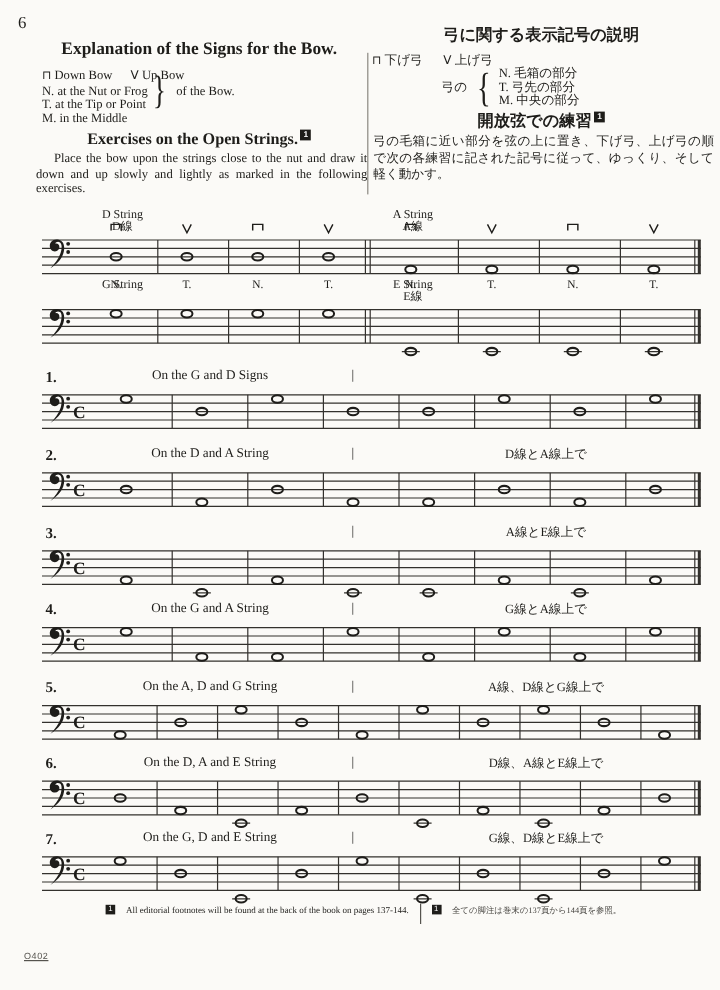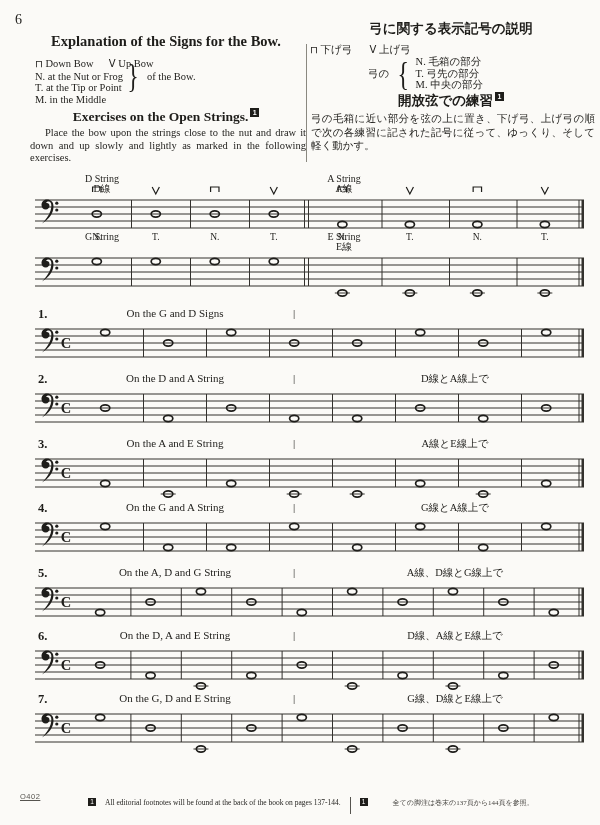--- a/index.html
+++ b/index.html
@@ -272,7 +272,6 @@
       </svg>
       <div style="position: absolute; left: 0px; top: 437px; width: 600px; height: 16px;">
         <div class="exhead-no" style="position: absolute; left: 38px; top: 0px;">3.</div>
-        <div class="exhead-en" style="position: absolute; left: 65px; top: 0px; width: 220px;">On the A and E String</div>
         <div class="exhead-div" style="position: absolute; left: 293px; top: 0px;">|</div>
         <div class="exhead-ja" style="position: absolute; left: 345px; top: 0px; width: 220px;">A線とE線上で</div>
       </div>

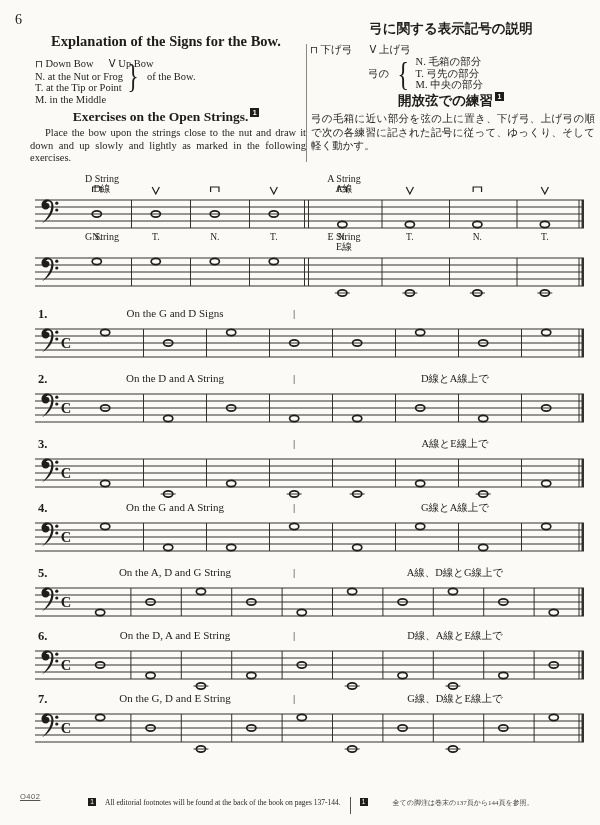--- a/index.html
+++ b/index.html
@@ -33,7 +33,7 @@
   .exhead-en{font-size:11px;text-align:center;}
   .exhead-div{font-size:11px;}
   .exhead-ja{font-size:10.5px;text-align:center;}
-  .footnotes{left:88px;top:797px;display:flex;align-items:flex-start;gap:9px;}
+  .footnotes{left:88px;top:753px;display:flex;align-items:flex-start;gap:9px;}
   .fn-sq{background:#1e1d1a;color:#fff;width:8px;height:8px;line-height:8px;font-size:6.5px;text-align:center;
          font-family:"Liberation Sans",sans-serif;flex:none;margin-top:1px;}
   .fn-en{font-size:7.5px;white-space:nowrap;margin-top:1px;}

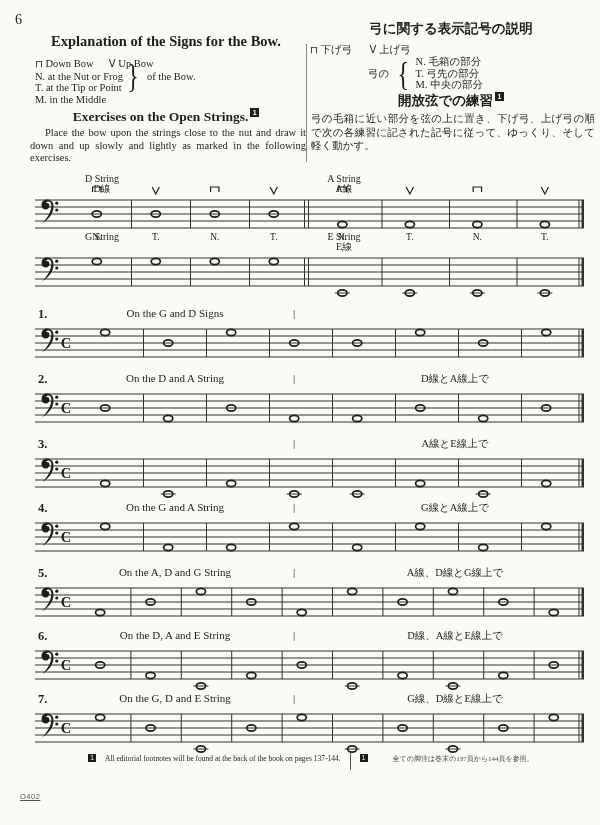--- a/index.html
+++ b/index.html
@@ -37,7 +37,7 @@
   .fn-sq{background:#1e1d1a;color:#fff;width:8px;height:8px;line-height:8px;font-size:6.5px;text-align:center;
          font-family:"Liberation Sans",sans-serif;flex:none;margin-top:1px;}
   .fn-en{font-size:7.5px;white-space:nowrap;margin-top:1px;}
-  .fn-ja{font-size:7px;white-space:nowrap;color:#44423e;margin-top:1px;margin-left:16px;}
+  .fn-ja{font-size:7px;white-space:nowrap;color:#44423e;margin-top:1px;}
   .fn-bar{width:1px;height:17px;background:#55534e;flex:none;}
   .catalog{left:20px;top:792px;font-size:7.5px;color:#55534e;letter-spacing:.5px;font-family:"Liberation Sans",sans-serif;text-decoration:underline;}
 </style>

